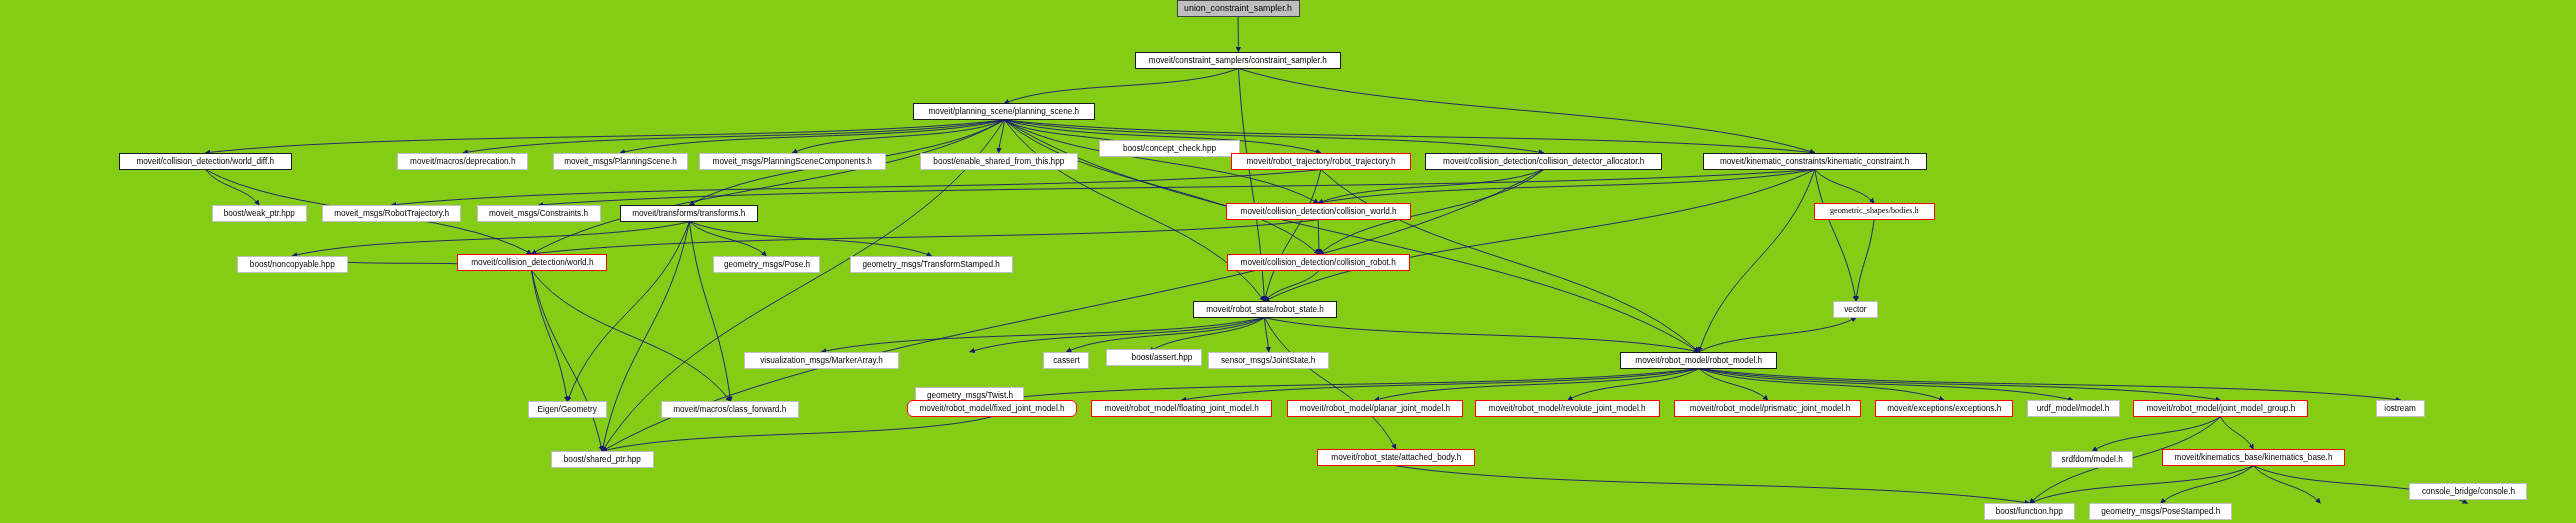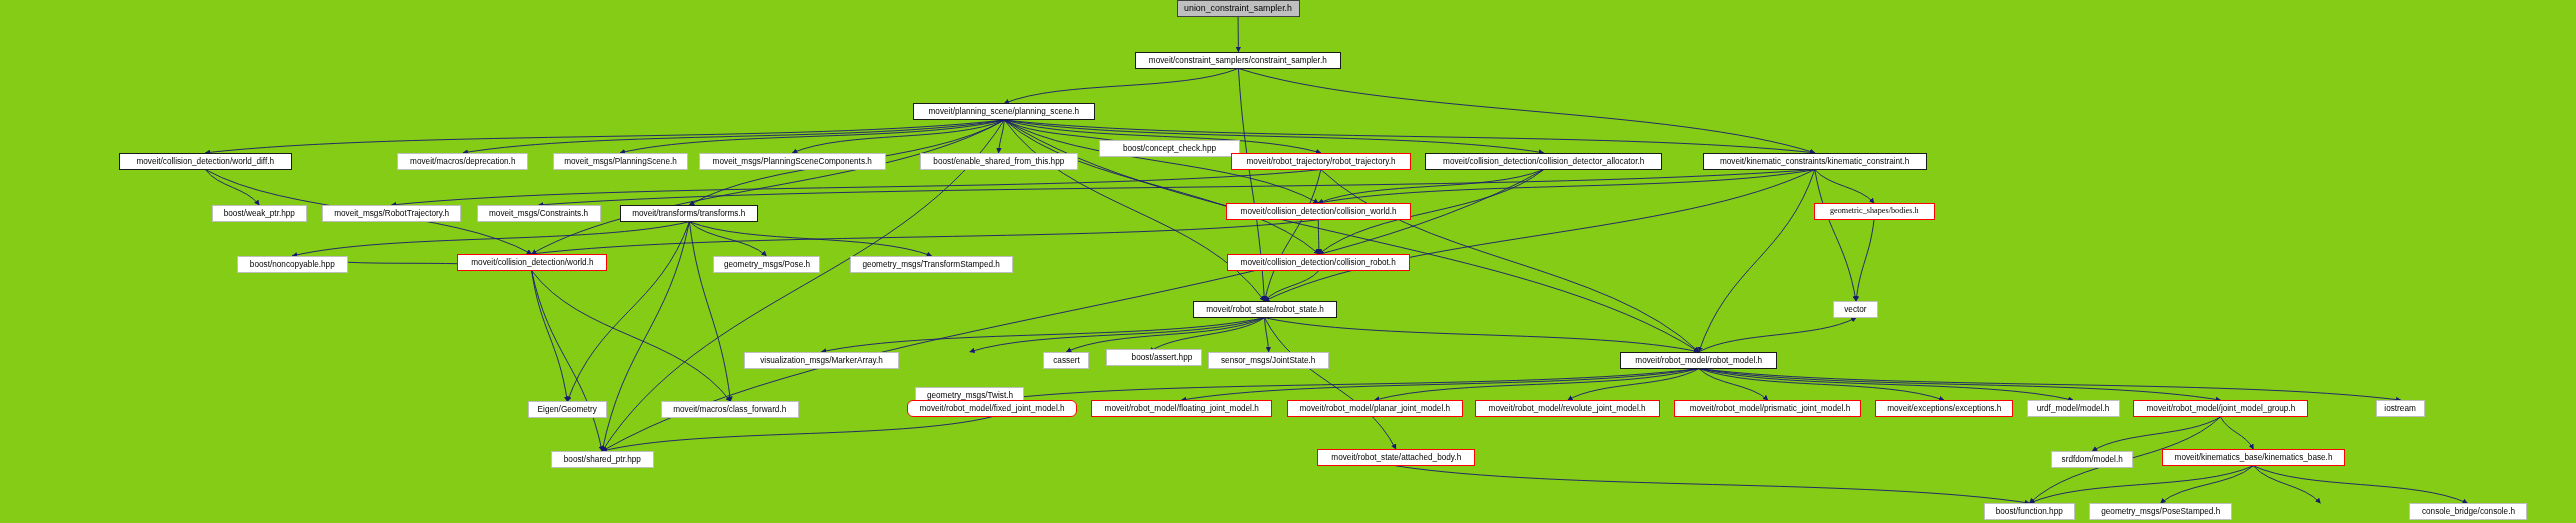--- a/index.html
+++ b/index.html
@@ -292,7 +292,7 @@
       <div class="node " style="left: 2246px; top: 524px; width: 176px;">
         <span class="node-label">moveit_msgs/MoveItErrorCodes.h</span>
       </div>
-      <div class="node " style="left: 2409px; top: 503px; width: 118px;">
+      <div class="node " style="left: 2409px; top: 483px; width: 118px;">
         <span class="node-label">console_bridge/console.h</span>
       </div>
     </div>

